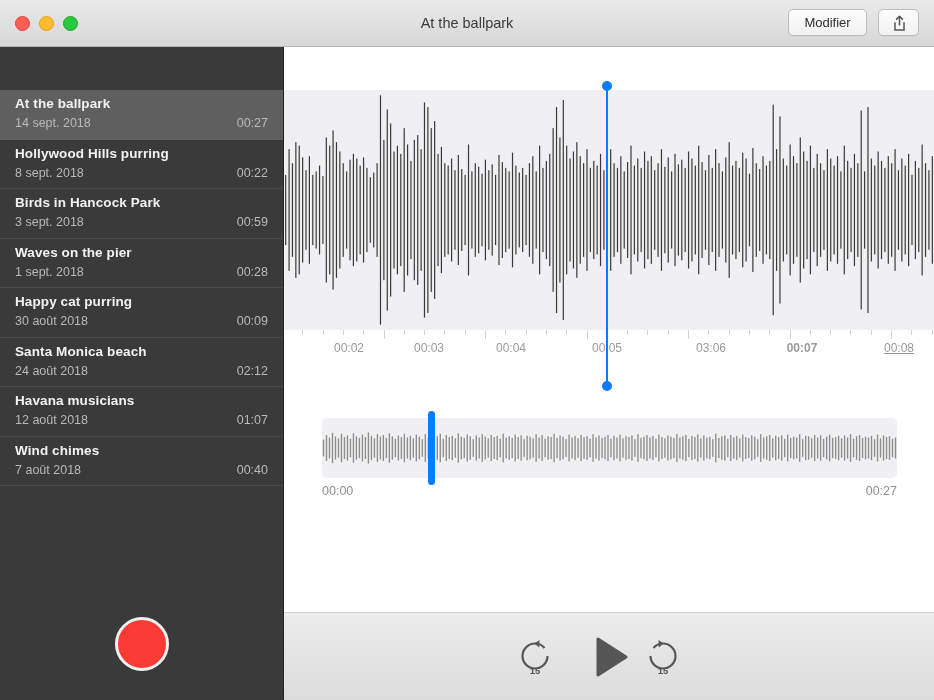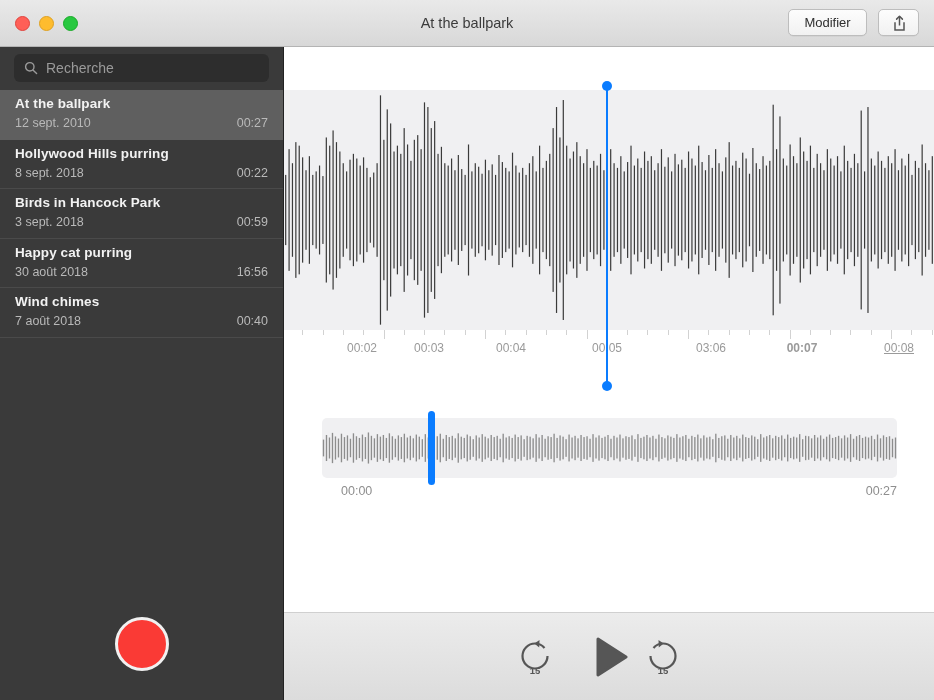--- a/index.html
+++ b/index.html
@@ -248,15 +248,6 @@
   </div>
 
   <div id="sidebar">
-    <div id="search-wrap">
-      <div id="search-field">
-        <svg id="search-icon" viewBox="0 0 14 14">
-          <circle cx="5.8" cy="5.8" r="4.2" fill="none" stroke="#9a9a9a" stroke-width="1.4"></circle>
-          <line x1="8.9" y1="8.9" x2="12.6" y2="12.6" stroke="#9a9a9a" stroke-width="1.4" stroke-linecap="round"></line>
-        </svg>
-        <span id="search-placeholder">Recherche</span>
-      </div>
-    </div>
 
     <div id="memo-list">
         <div class="memo-row selected">

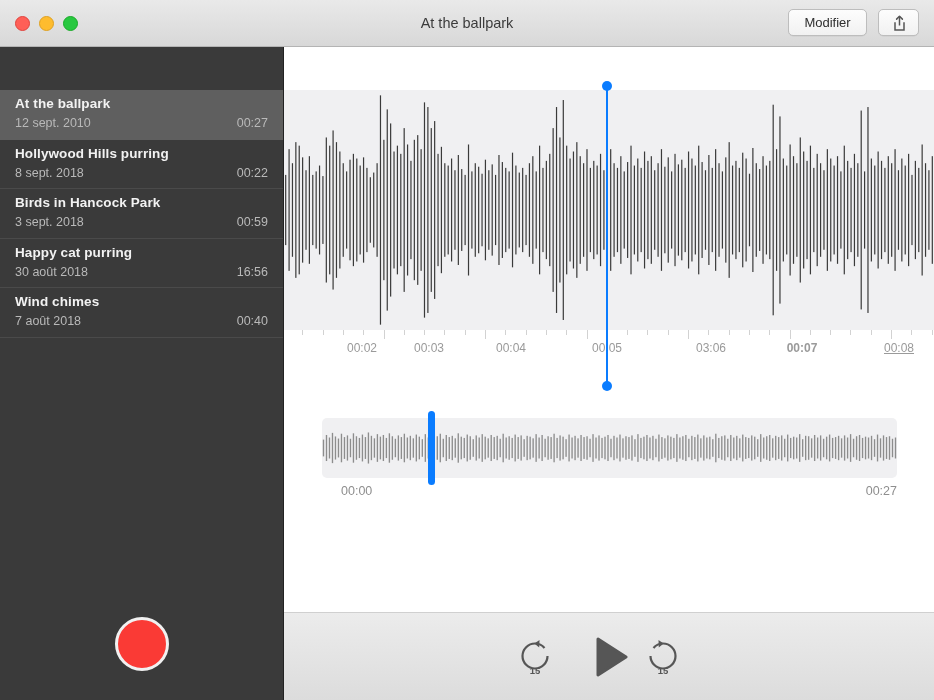--- a/index.html
+++ b/index.html
@@ -252,7 +252,7 @@
     <div id="memo-list">
         <div class="memo-row selected">
           <div class="memo-title">At the ballpark</div>
-          <div class="memo-date">12 sept. 2010</div>
+          <div class="memo-date">14 sept. 2018</div>
           <div class="memo-dur">00:27</div>
         </div>
         <div class="memo-row">

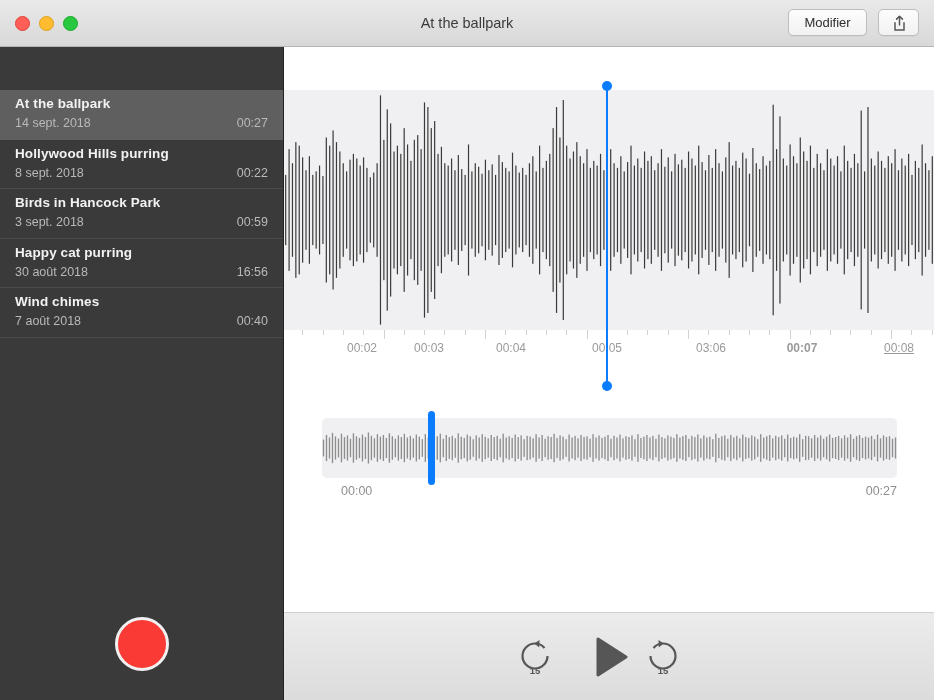--- a/index.html
+++ b/index.html
@@ -264,6 +264,11 @@
           <div class="memo-title">Birds in Hancock Park</div>
           <div class="memo-date">3 sept. 2018</div>
           <div class="memo-dur">00:59</div>
+        </div>
+        <div class="memo-row">
+          <div class="memo-title">Waves on the pier</div>
+          <div class="memo-date">1 sept. 2018</div>
+          <div class="memo-dur">00:28</div>
         </div>
         <div class="memo-row">
           <div class="memo-title">Happy cat purring</div>

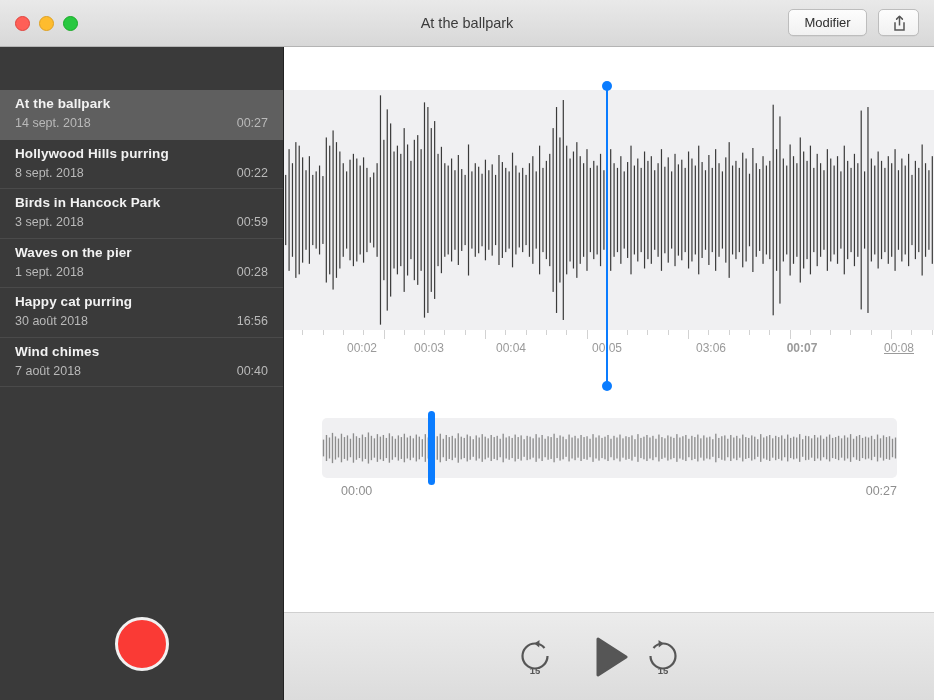--- a/index.html
+++ b/index.html
@@ -273,7 +273,7 @@
         <div class="memo-row">
           <div class="memo-title">Happy cat purring</div>
           <div class="memo-date">30 août 2018</div>
-          <div class="memo-dur">16:56</div>
+          <div class="memo-dur">00:09</div>
         </div>
         <div class="memo-row">
           <div class="memo-title">Wind chimes</div>

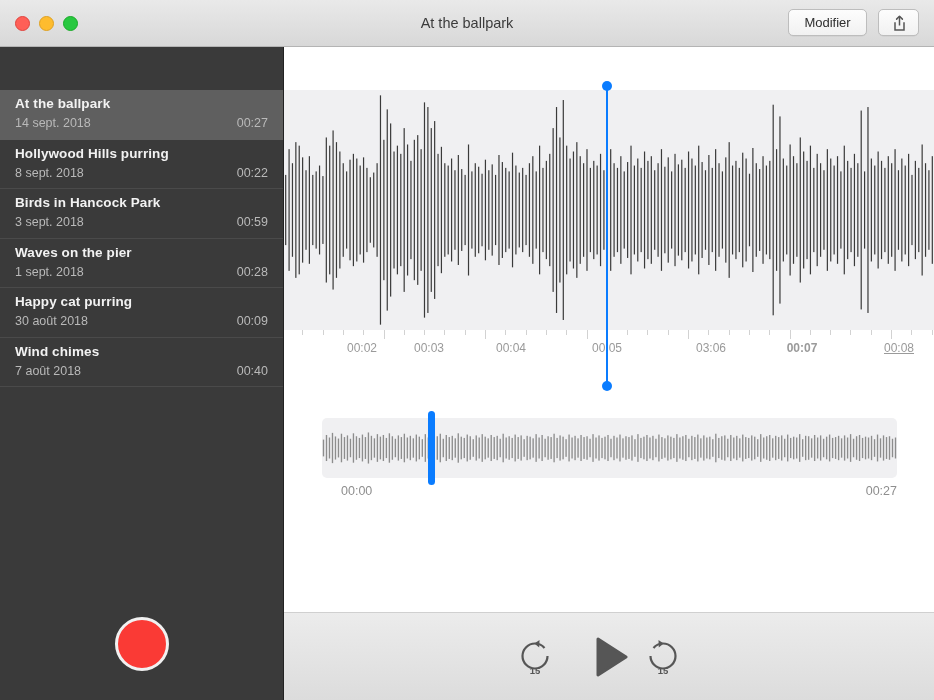--- a/index.html
+++ b/index.html
@@ -274,6 +274,11 @@
           <div class="memo-title">Happy cat purring</div>
           <div class="memo-date">30 août 2018</div>
           <div class="memo-dur">00:09</div>
+        </div>
+        <div class="memo-row">
+          <div class="memo-title">Santa Monica beach</div>
+          <div class="memo-date">24 août 2018</div>
+          <div class="memo-dur">02:12</div>
         </div>
         <div class="memo-row">
           <div class="memo-title">Wind chimes</div>

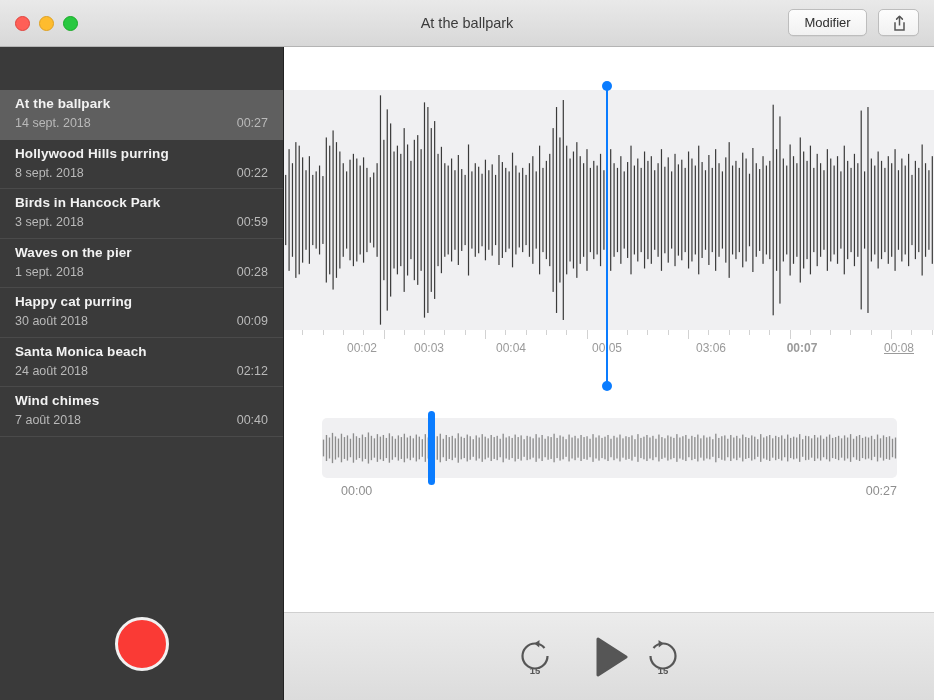--- a/index.html
+++ b/index.html
@@ -524,7 +524,7 @@
         <div class="tick major" style="left: 607px;"></div>
         <div class="tick minor" style="left: 627.3px;"></div>
         <div class="tick minor" style="left: 647.6px;"></div>
-        <div class="ruler-label" style="left: 78px;">00:02</div>
+        <div class="ruler-label" style="left: 65px;">00:02</div>
         <div class="ruler-label" style="left: 145px;">00:03</div>
         <div class="ruler-label" style="left: 227px;">00:04</div>
         <div class="ruler-label" style="left: 323px;">00:05</div>

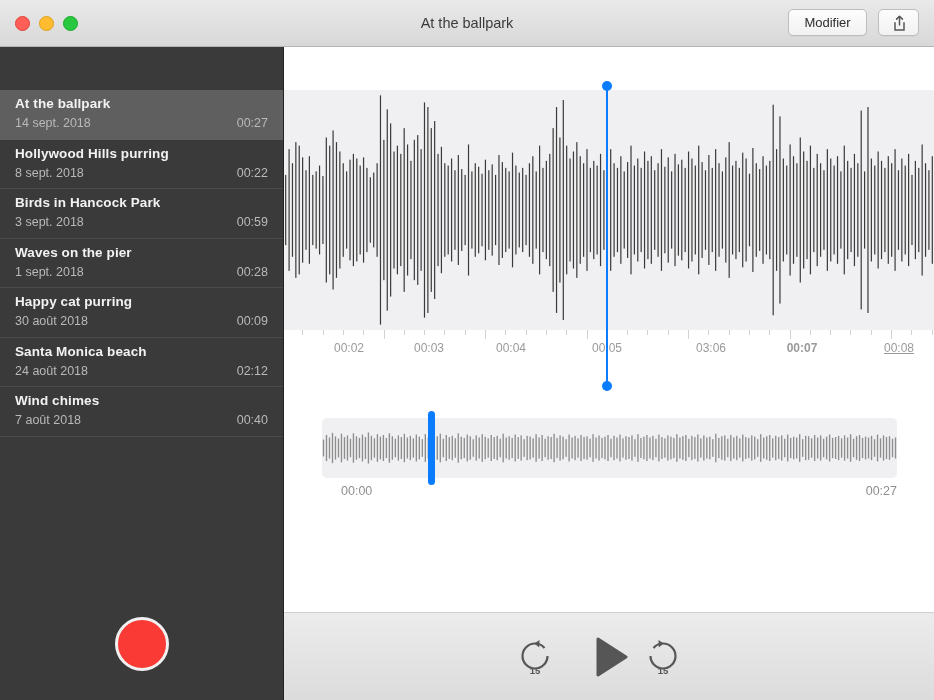--- a/index.html
+++ b/index.html
@@ -279,6 +279,11 @@
           <div class="memo-title">Santa Monica beach</div>
           <div class="memo-date">24 août 2018</div>
           <div class="memo-dur">02:12</div>
+        </div>
+        <div class="memo-row">
+          <div class="memo-title">Havana musicians</div>
+          <div class="memo-date">12 août 2018</div>
+          <div class="memo-dur">01:07</div>
         </div>
         <div class="memo-row">
           <div class="memo-title">Wind chimes</div>

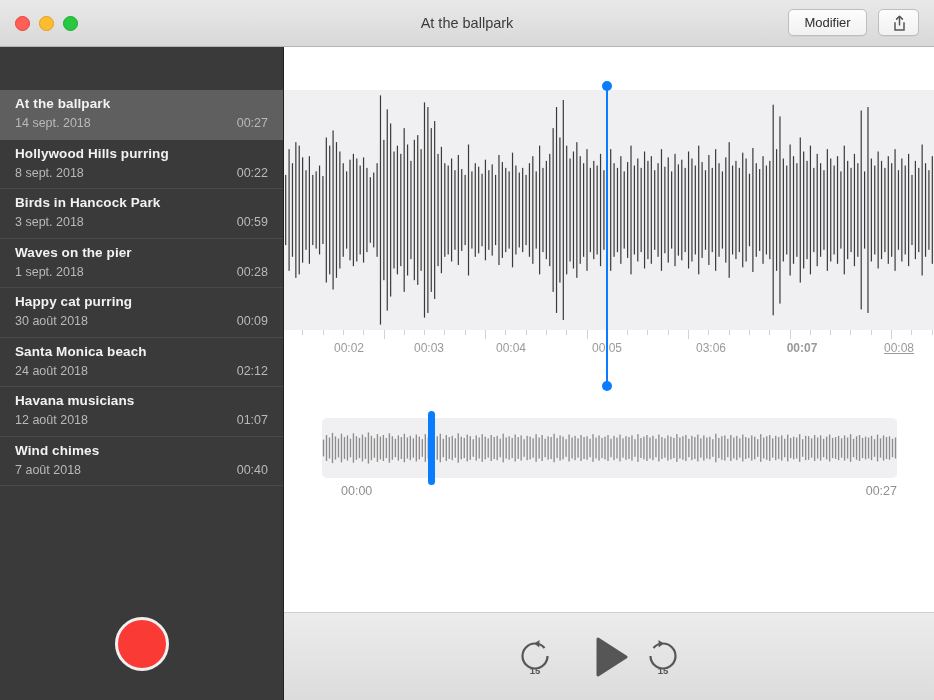--- a/index.html
+++ b/index.html
@@ -192,7 +192,7 @@
   }
   .ov-label {
     position: absolute; top: 437px;
-    font-size: 12.5px; color: #8e8e8e; margin-left: 19px;
+    font-size: 12.5px; color: #8e8e8e;
   }
   #ov-label-start { left: 38px; }
   #ov-label-end { right: 37px; }

